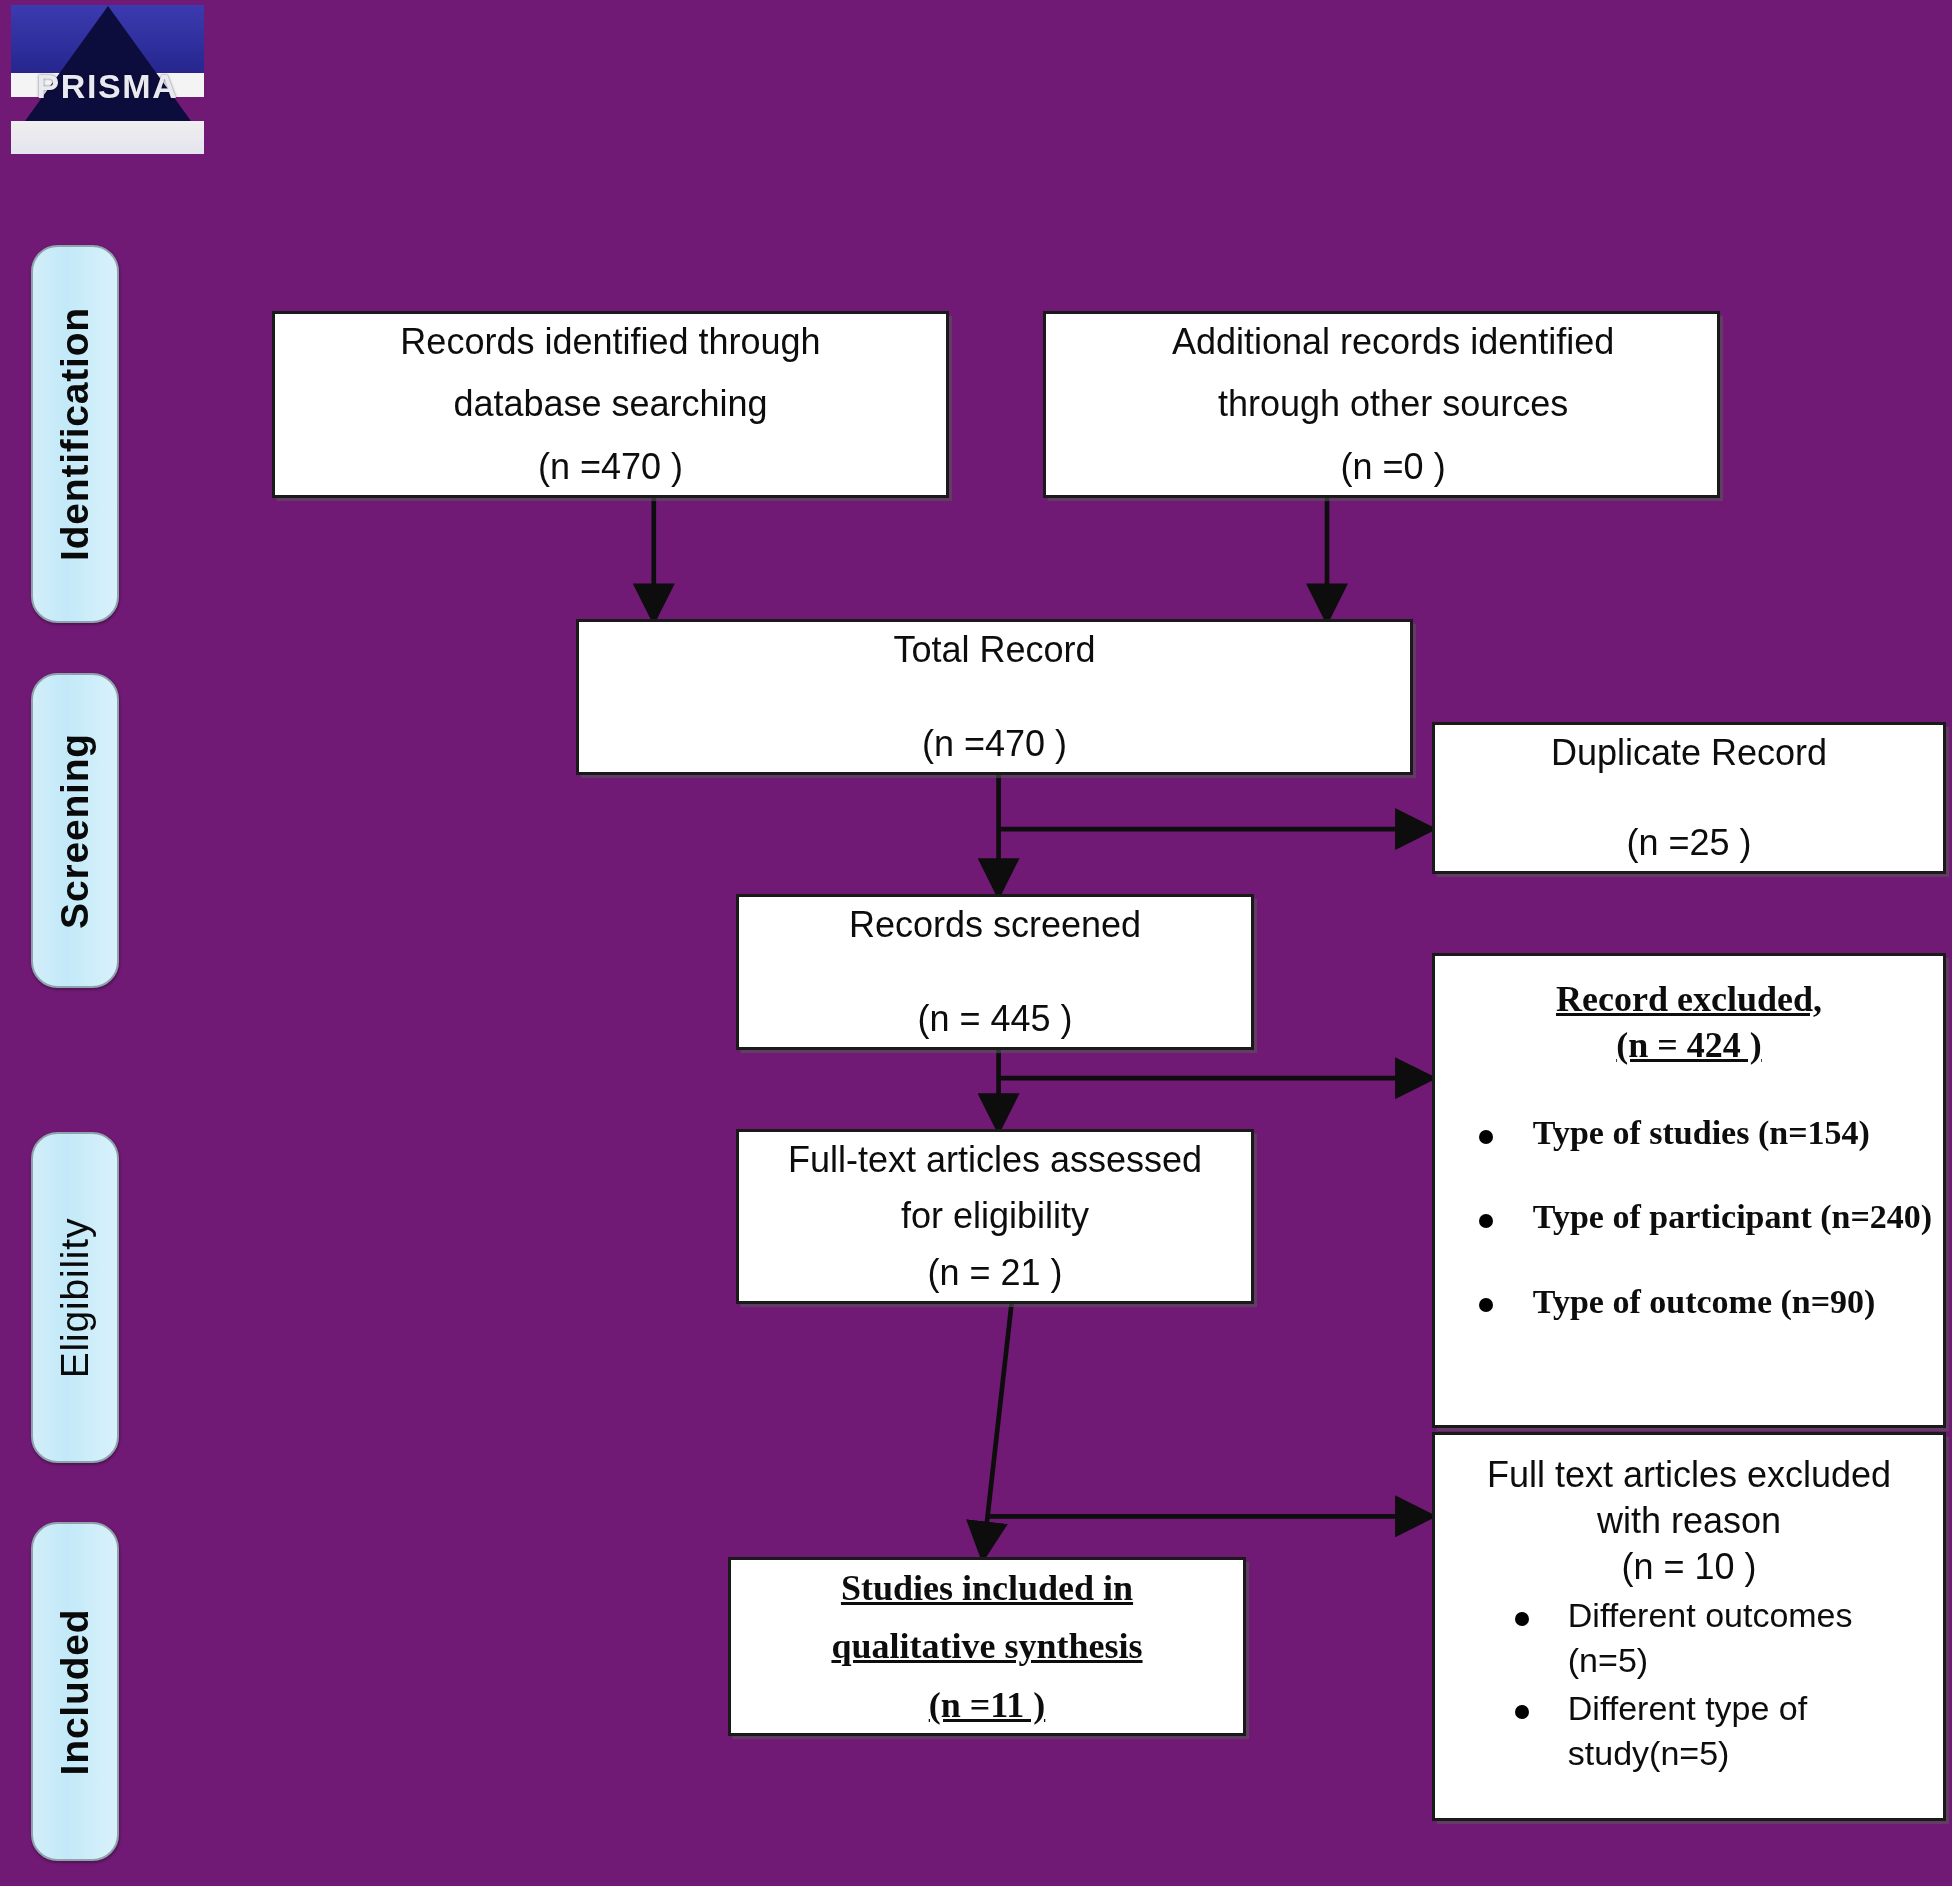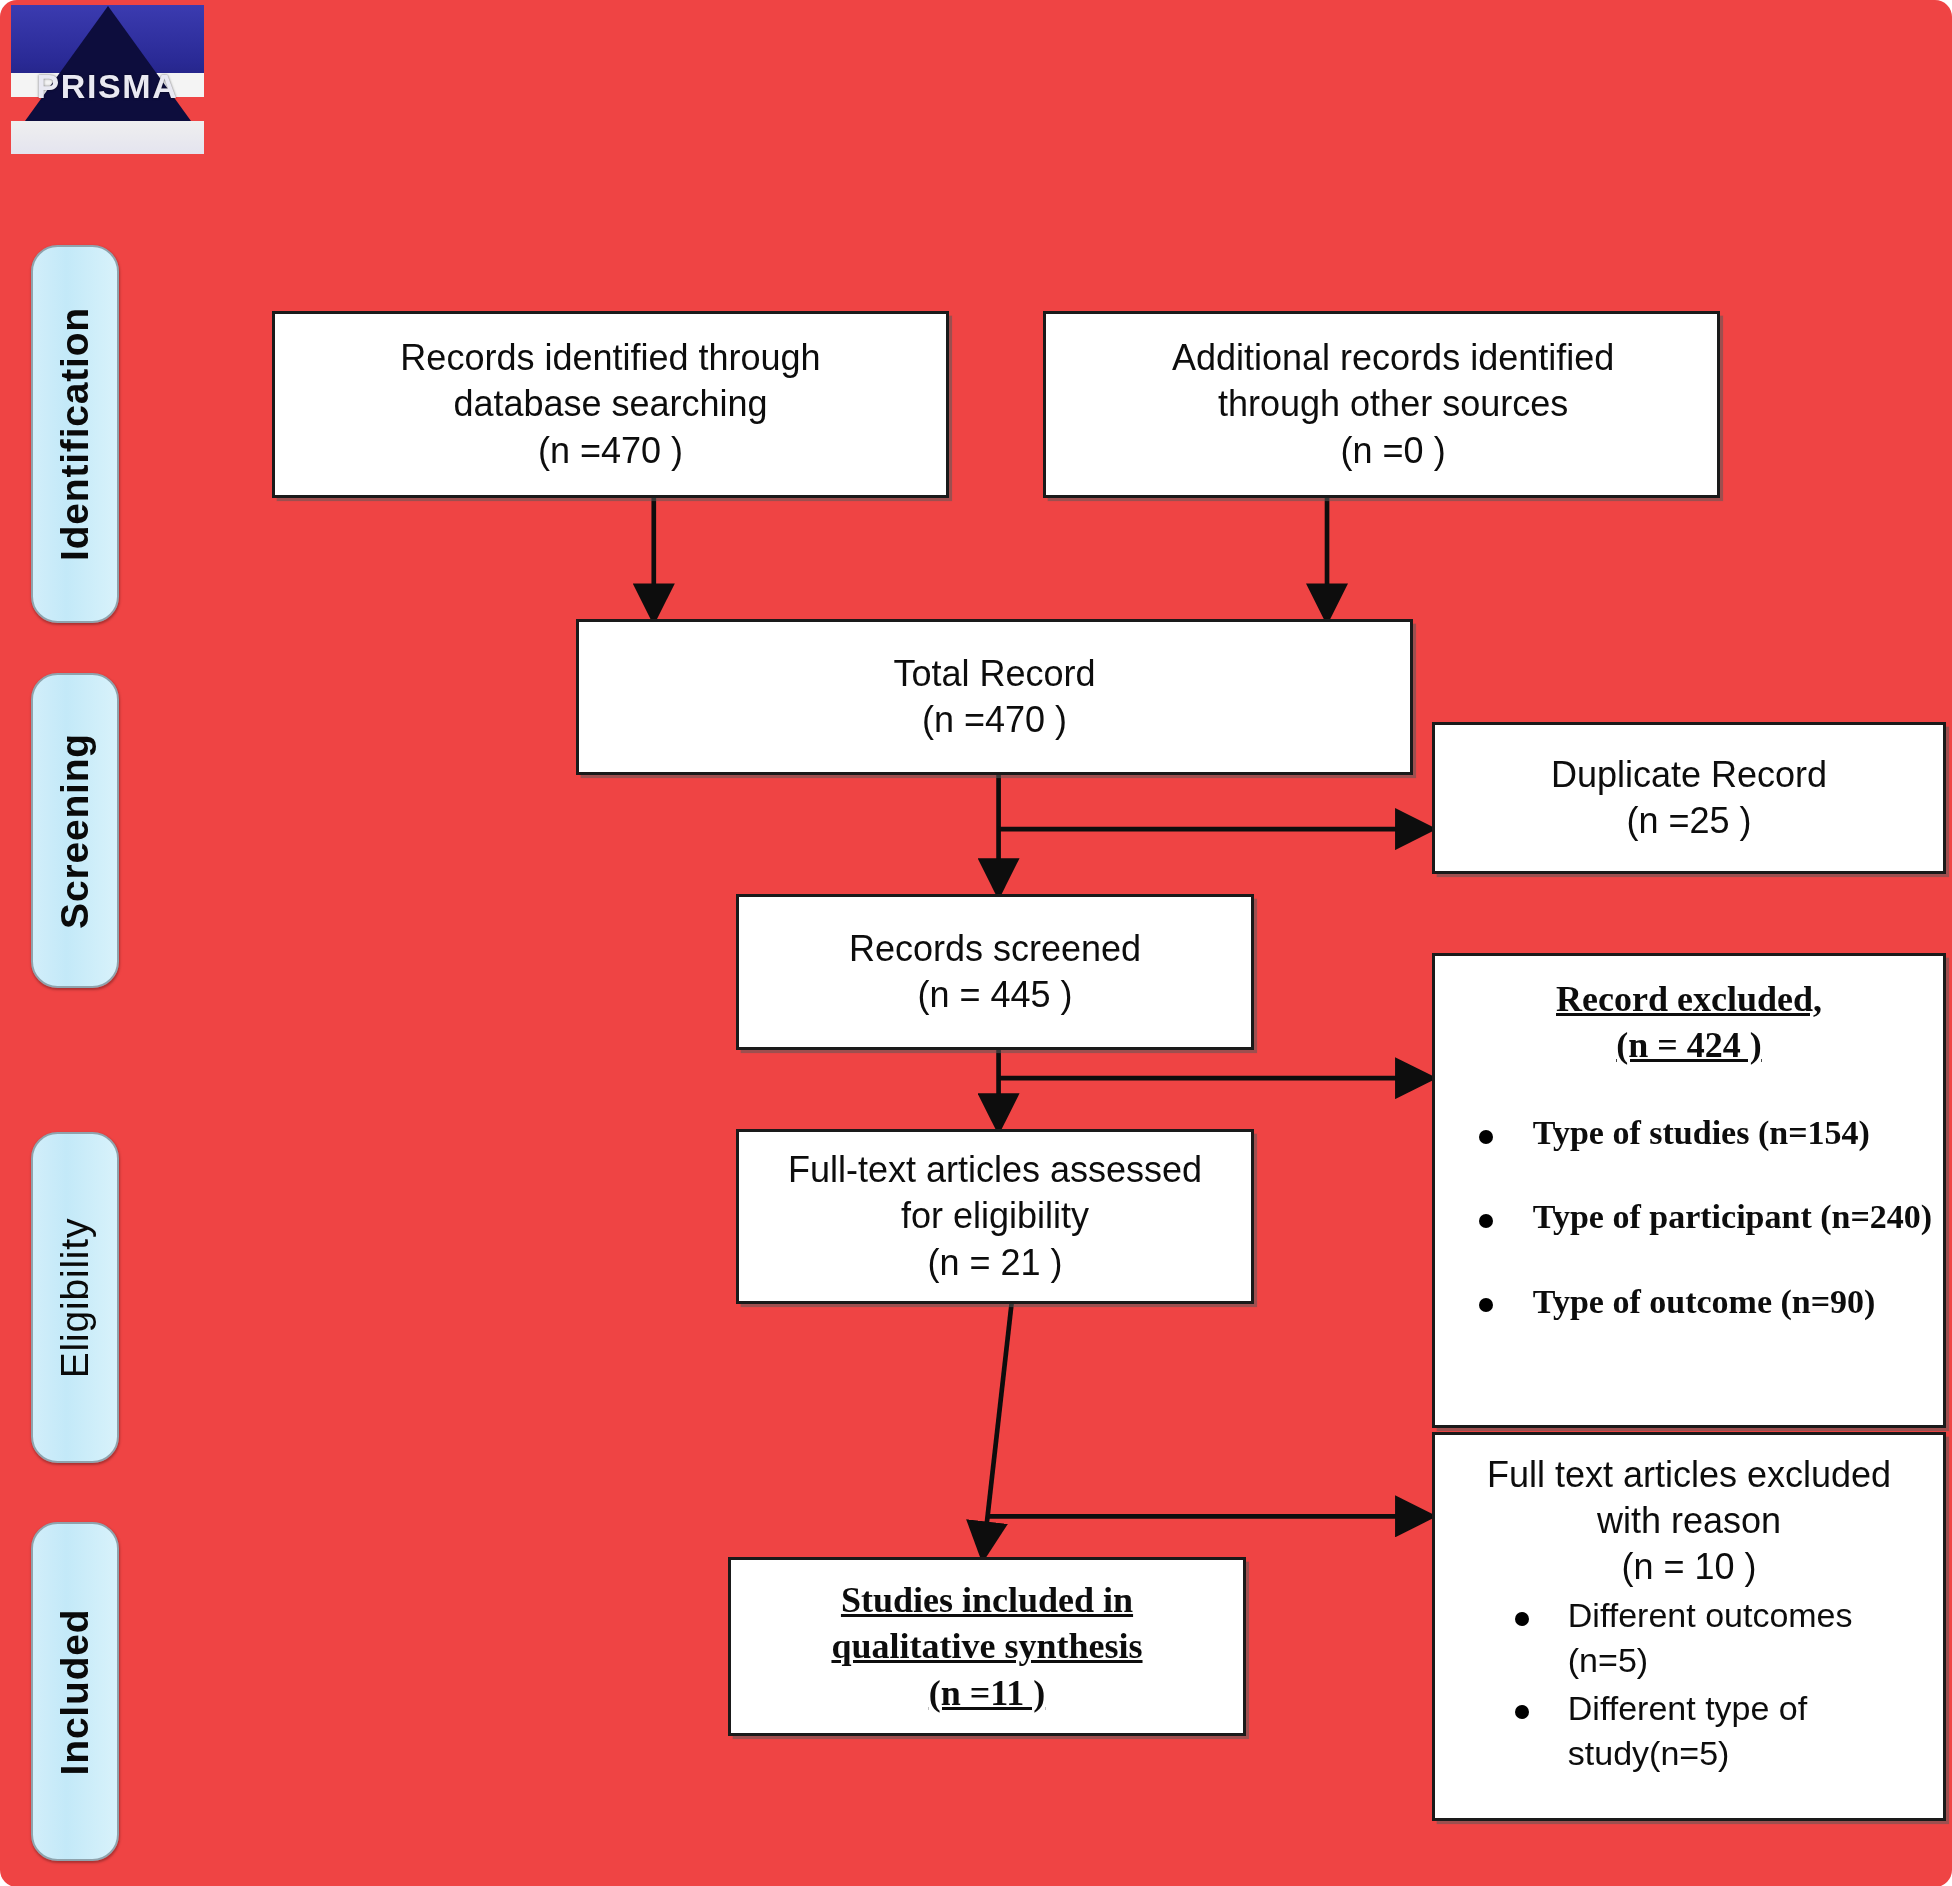--- a/index.html
+++ b/index.html
@@ -11,10 +11,9 @@
     position: relative;
     width: 1952px;
     height: 1887px;
-    background: #ef4444;
+    background: #701a75;
     font-family: "Liberation Sans", sans-serif;
     overflow: hidden;
-    border-radius: 17px;
   }
 
   

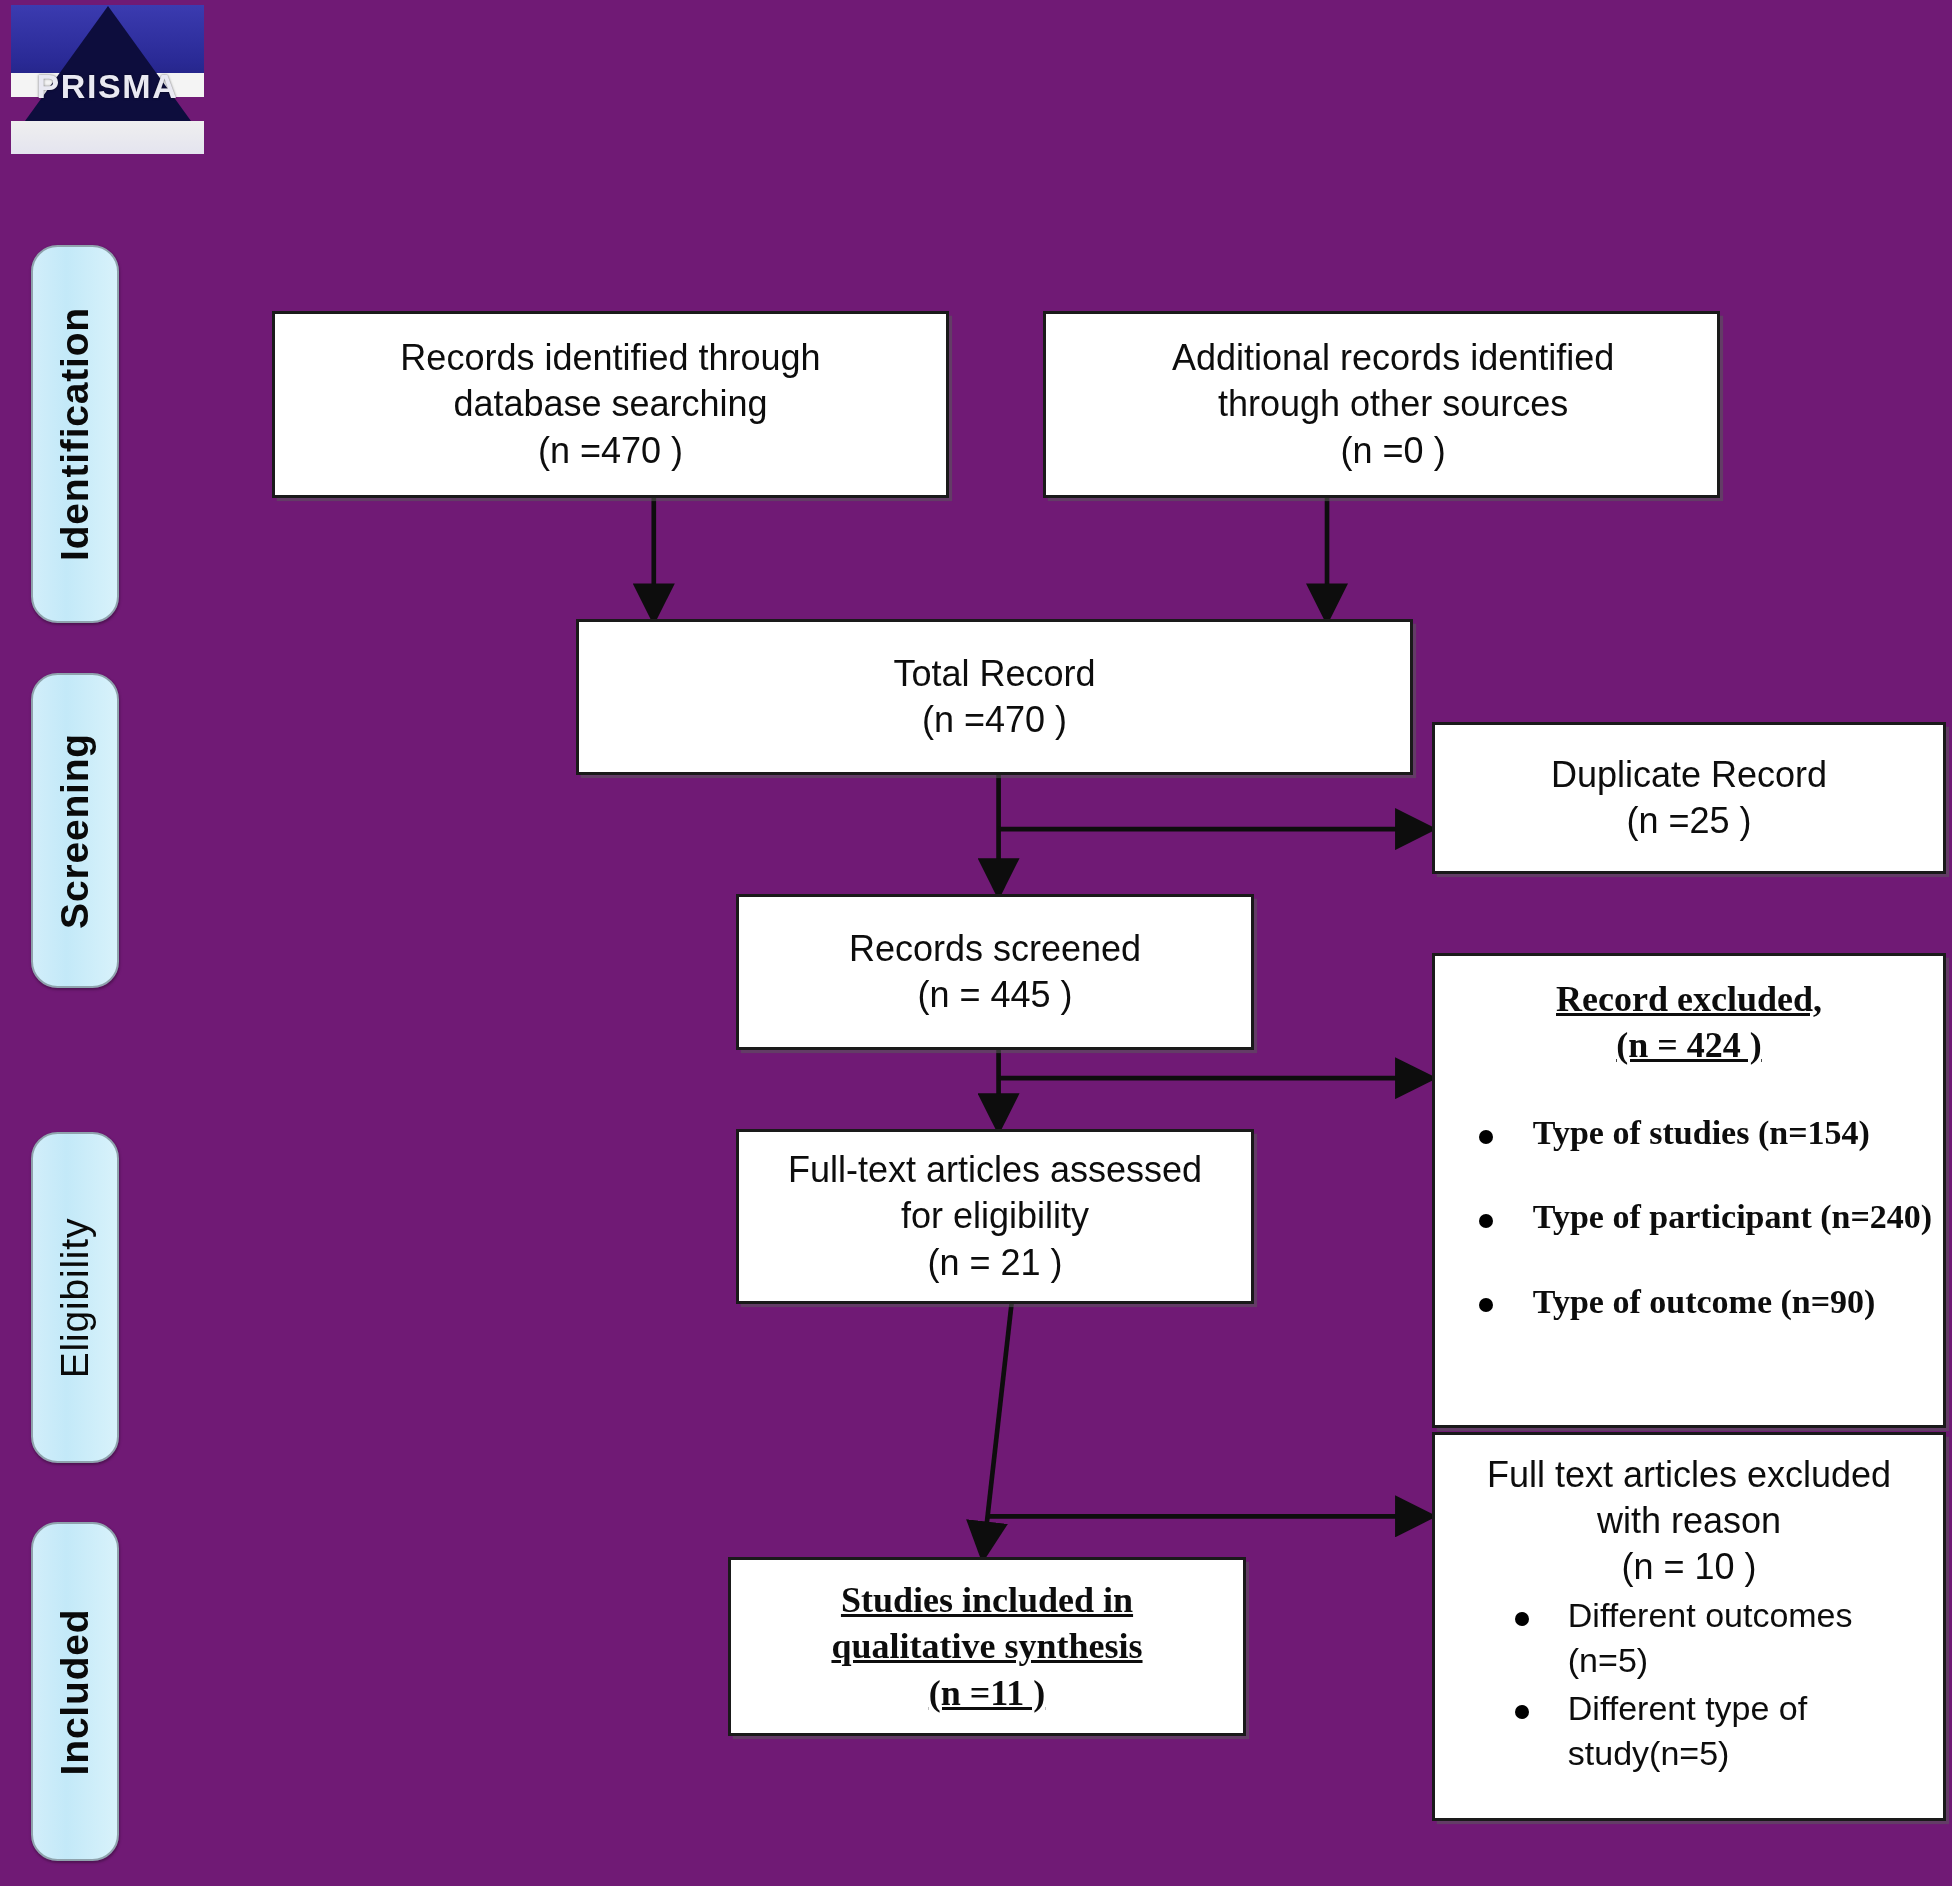--- a/index.html
+++ b/index.html
@@ -95,7 +95,7 @@
     display: flex;
     flex-direction: column;
     align-items: center;
-    justify-content: center;
+    justify-content: space-between;
     text-align: center;
     padding: 4.7px 7.8px;
   }

